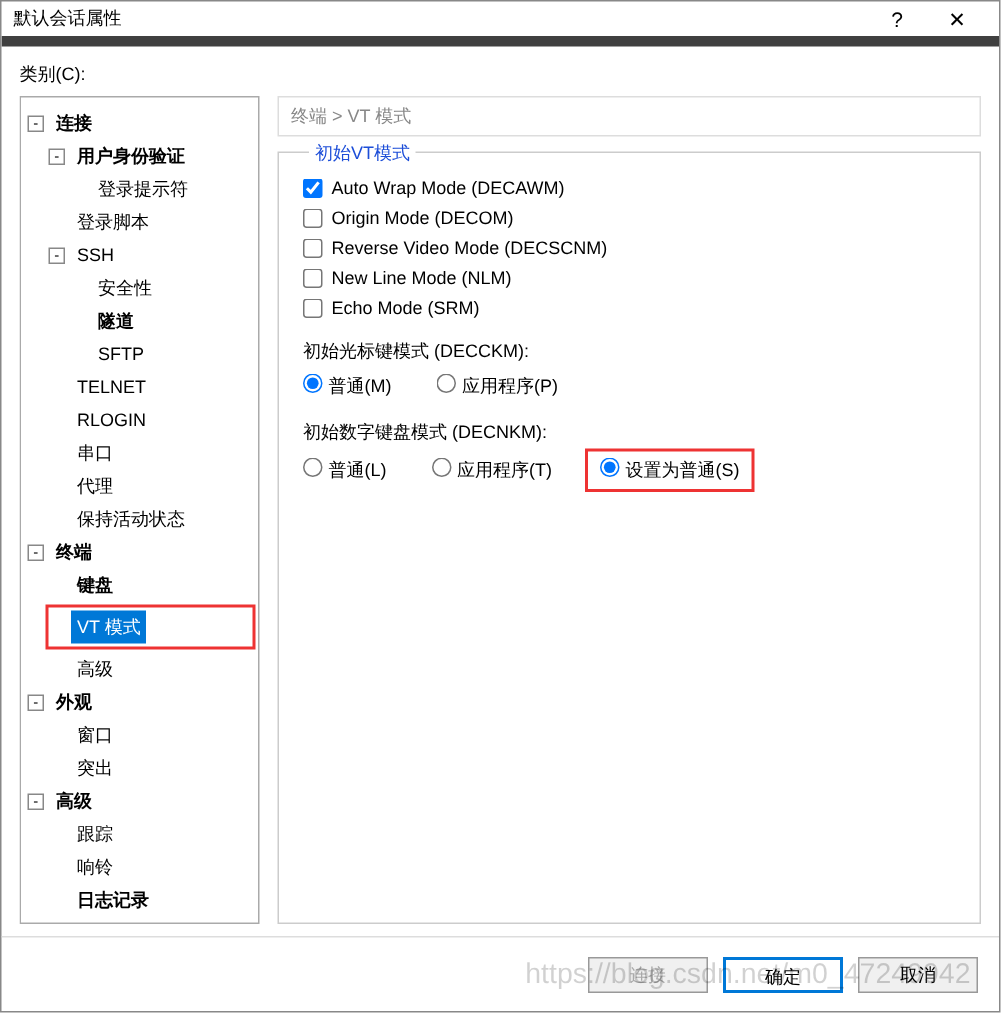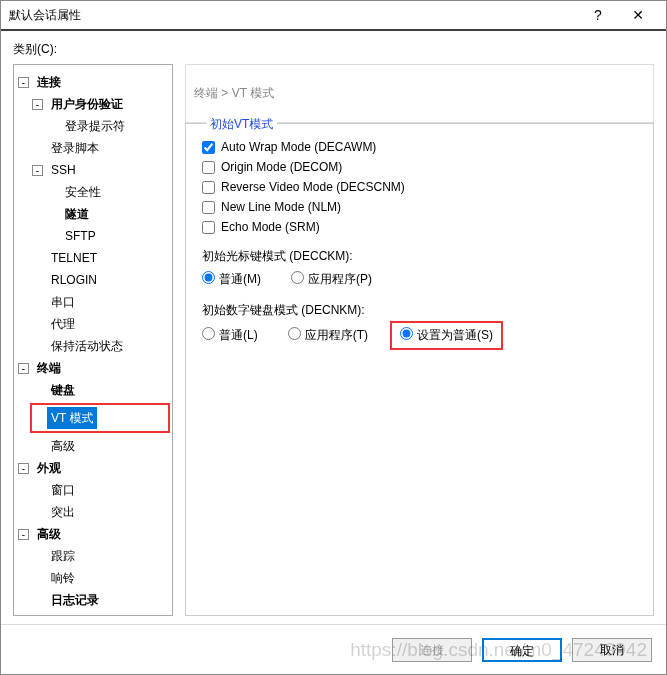--- a/index.html
+++ b/index.html
@@ -4,7 +4,7 @@
 <style>
 * { box-sizing: border-box; margin: 0; padding: 0; font-family: "Microsoft YaHei", "Segoe UI", sans-serif; font-size: 12px; }
 body { background: #fff; width: 667px; height: 675px; border: 1px solid #888; display: flex; flex-direction: column; }
-.titlebar { height: 30px; display: flex; align-items: center; padding: 0 8px; border-bottom: 2px solid #404040; }
+.titlebar { height: 30px; display: flex; align-items: center; padding: 0 8px; border-bottom: 7px solid #404040; }
 .titlebar .title { flex: 1; }
 .titlebar .btn { width: 40px; text-align: center; font-size: 14px; }
 .body { flex: 1; display: flex; flex-direction: column; padding: 10px 12px 0 12px; overflow: hidden; }

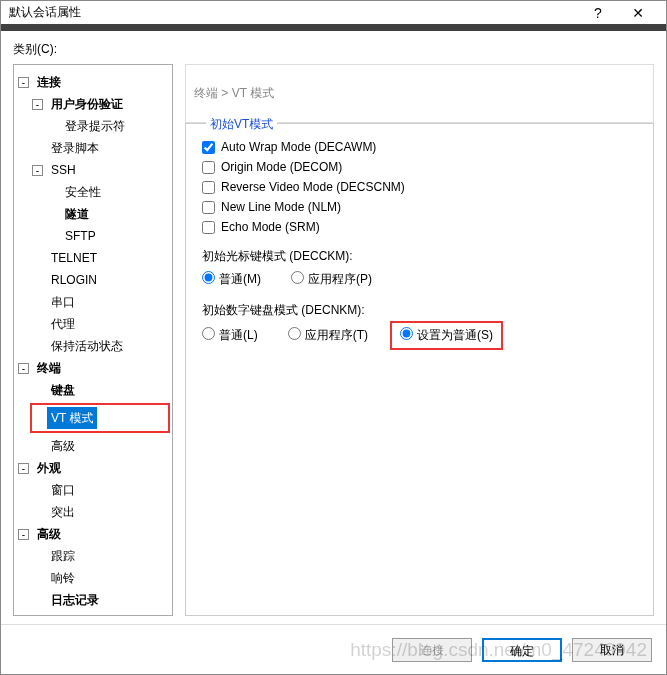--- a/index.html
+++ b/index.html
@@ -21,7 +21,7 @@
 .tree .selected > .label { background: #0078d7; color: #fff; }
 .tree .hl-red { border: 2px solid #e33; padding: 2px 0; margin: 2px 0 2px -2px; width: 140px; }
 .content { flex: 1; display: flex; flex-direction: column; }
-.breadcrumb { color: #888; padding: 20px 8px; border: 1px solid #ddd; }
+.breadcrumb { color: #888; padding: 4px 8px; border: 1px solid #ddd; margin-bottom: 10px; }
 .group { border: 1px solid #ccc; padding: 10px 16px 14px 16px; position: relative; flex: 1; }
 .group-title { position: absolute; top: -8px; left: 20px; background: #fff; padding: 0 4px; color: #1d4ed8; }
 .check-row { display: flex; align-items: center; margin: 6px 0; }

